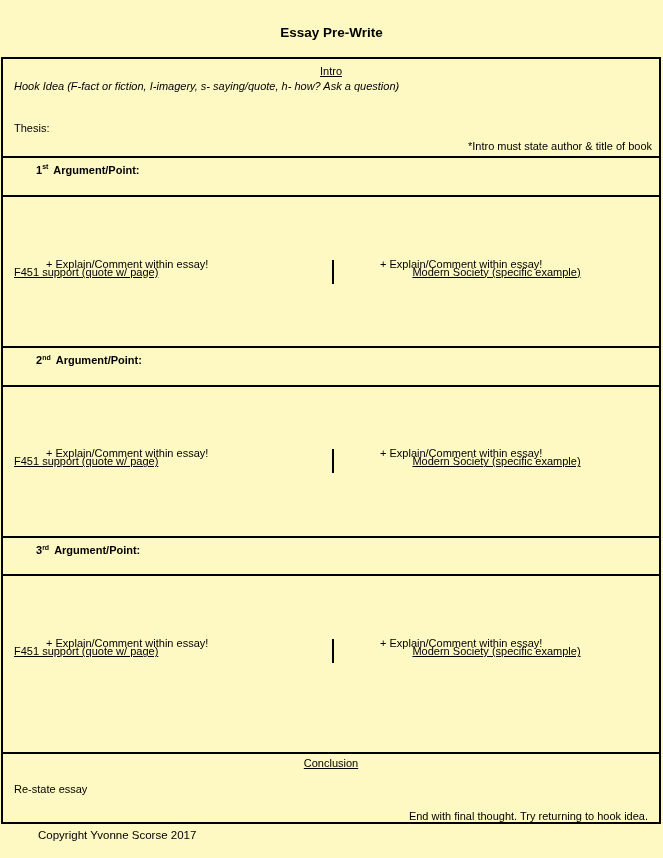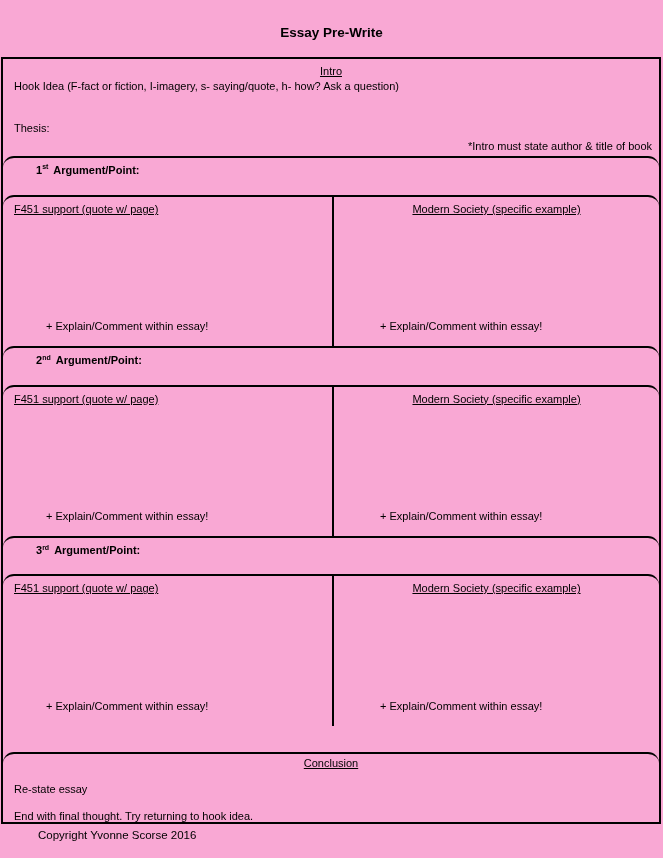--- a/index.html
+++ b/index.html
@@ -8,7 +8,7 @@
     position: relative;
     width: 663px;
     height: 858px;
-    background: #f9a8d4;
+    background: #fef9c3;
     font-family: "Liberation Sans", sans-serif;
     color: #000;
     font-size: 11px;

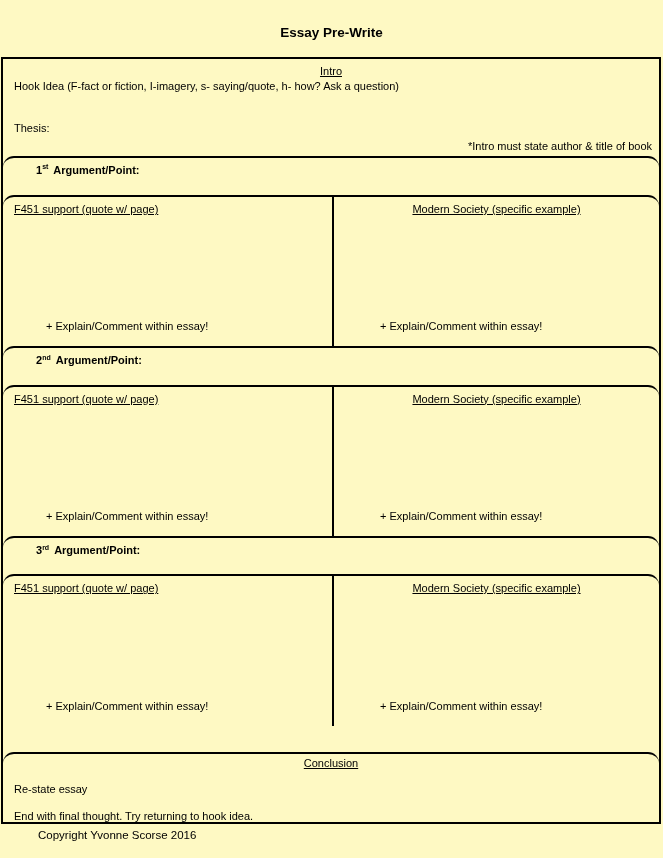--- a/index.html
+++ b/index.html
@@ -36,7 +36,7 @@
     display: flex;
     flex-direction: column;
   }
-  .row { border-top: 2px solid #000; border-radius: 11px; }
+  .row { border-top: 2px solid #000; }
   .row.first { border-top: none; }
 
   

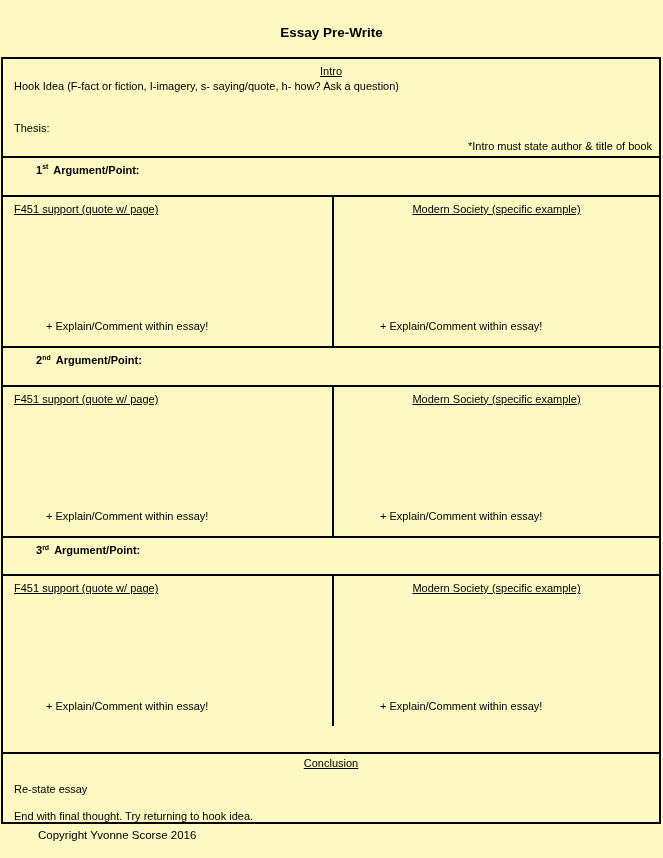--- a/index.html
+++ b/index.html
@@ -43,7 +43,7 @@
   .intro-row { height: 116px; position: relative; padding: 5px 11px 4px 11px; }
   .intro-heading { text-align: center; }
   .underlined { text-decoration: underline; }
-  .hook-line { margin-top: 1px; }
+  .hook-line { margin-top: 1px; font-style: italic; }
   .thesis-line { margin-top: 28px; }
   .intro-note {
     position: absolute;

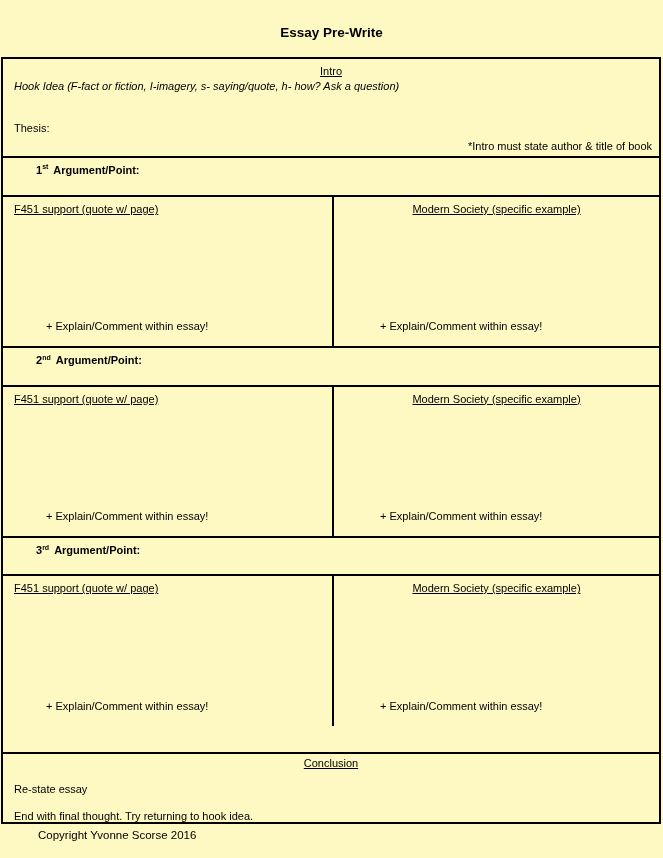--- a/index.html
+++ b/index.html
@@ -65,7 +65,7 @@
   }
 
   
-  .support-row { height: 184px; display: flex; }
+  .support-row { height: 184px; display: flex; align-items: center; }
   .support-cell { position: relative; padding: 5px 11px; }
   .cell-left { width: 329px; }
   .cell-right { flex: 1; border-left: 2px solid #000; }

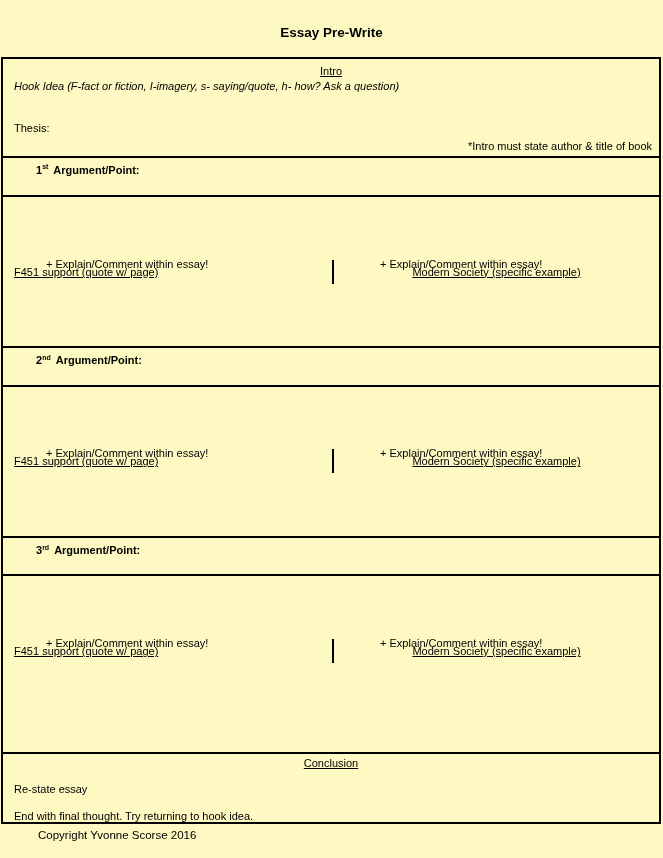--- a/index.html
+++ b/index.html
@@ -83,7 +83,7 @@
   .conclusion-row { height: 70px; padding: 2px 11px 0 11px; margin-top: 26px; }
   .conclusion-heading { text-align: center; }
   .restate-line { margin-top: 12px; }
-  .final-line { margin-top: 13px; }
+  .final-line { margin-top: 13px; text-align: right; }
 
   .copyright-line {
     position: absolute;

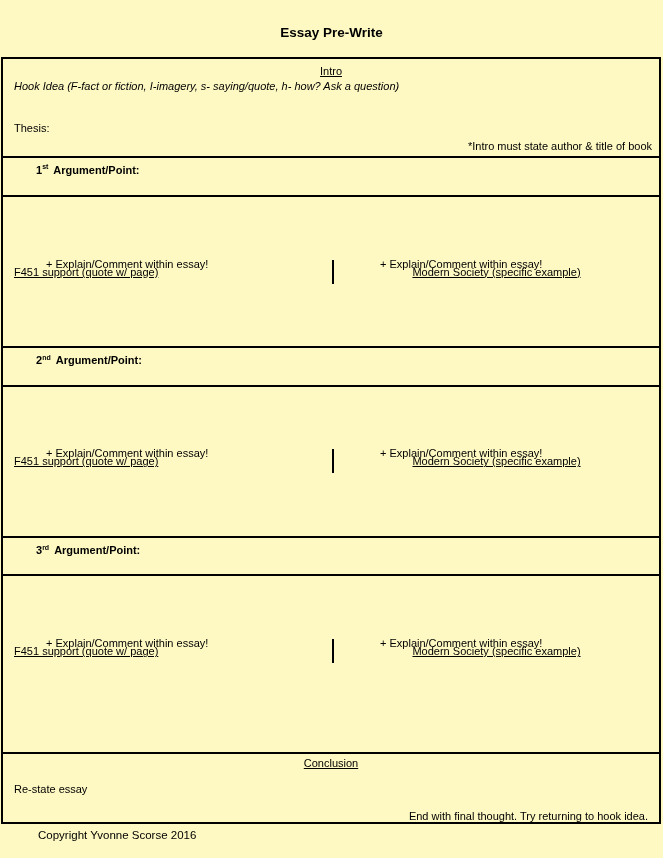--- a/index.html
+++ b/index.html
@@ -174,7 +174,7 @@
 
   </div>
 
-  <div class="copyright-line">Copyright Yvonne Scorse 2016</div>
+  <div class="copyright-line">Copyright Yvonne Scorse 2017</div>
 
 </div>
 

